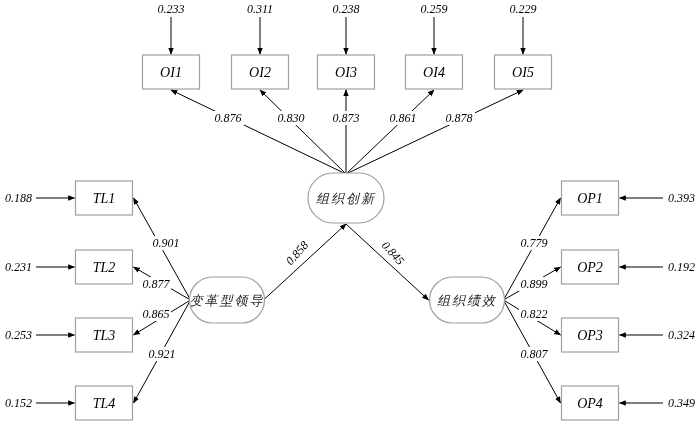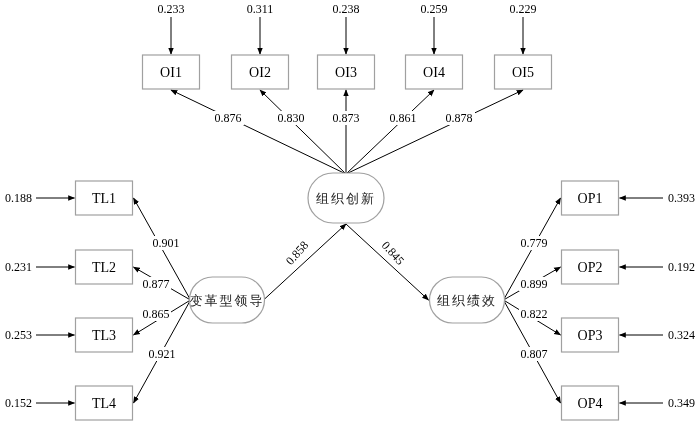--- a/index.html
+++ b/index.html
@@ -3,7 +3,7 @@
   <meta charset="utf-8">
   <style>
     html, body { margin: 0; padding: 0; background: #ffffff; }
-    #canvas { position: relative; width: 700px; height: 424px; background: #ffffff; overflow: hidden; }
+    #canvas { position: relative; width: 700px; height: 424px; background: #ffffff; overflow: hidden; font-style: italic; }
     svg { position: absolute; left: 0; top: 0; }
     .box { fill: #ffffff; stroke: #a0a0a0; stroke-width: 1.2; }
     .latent { fill: #ffffff; stroke: #a0a0a0; stroke-width: 1.2; }

